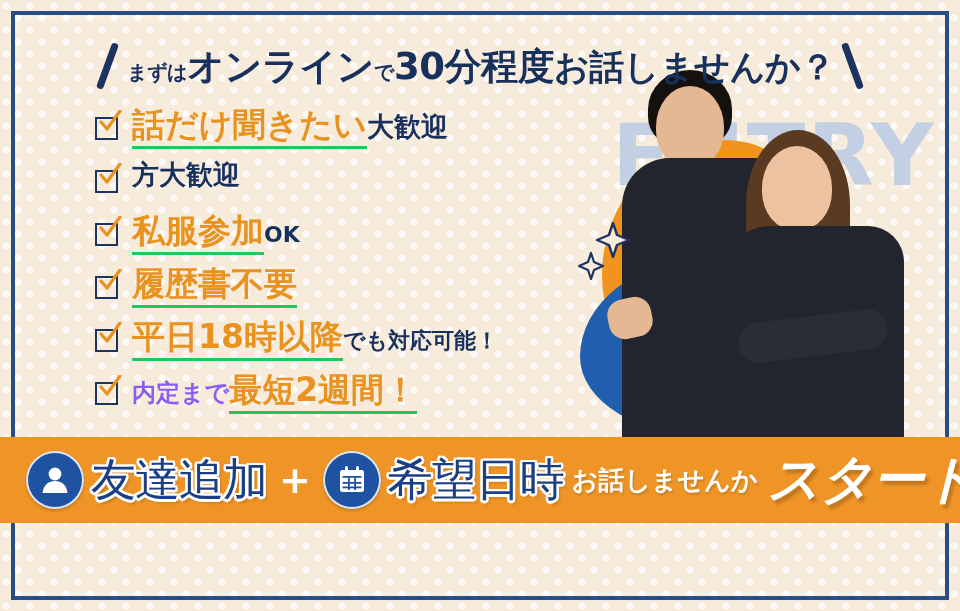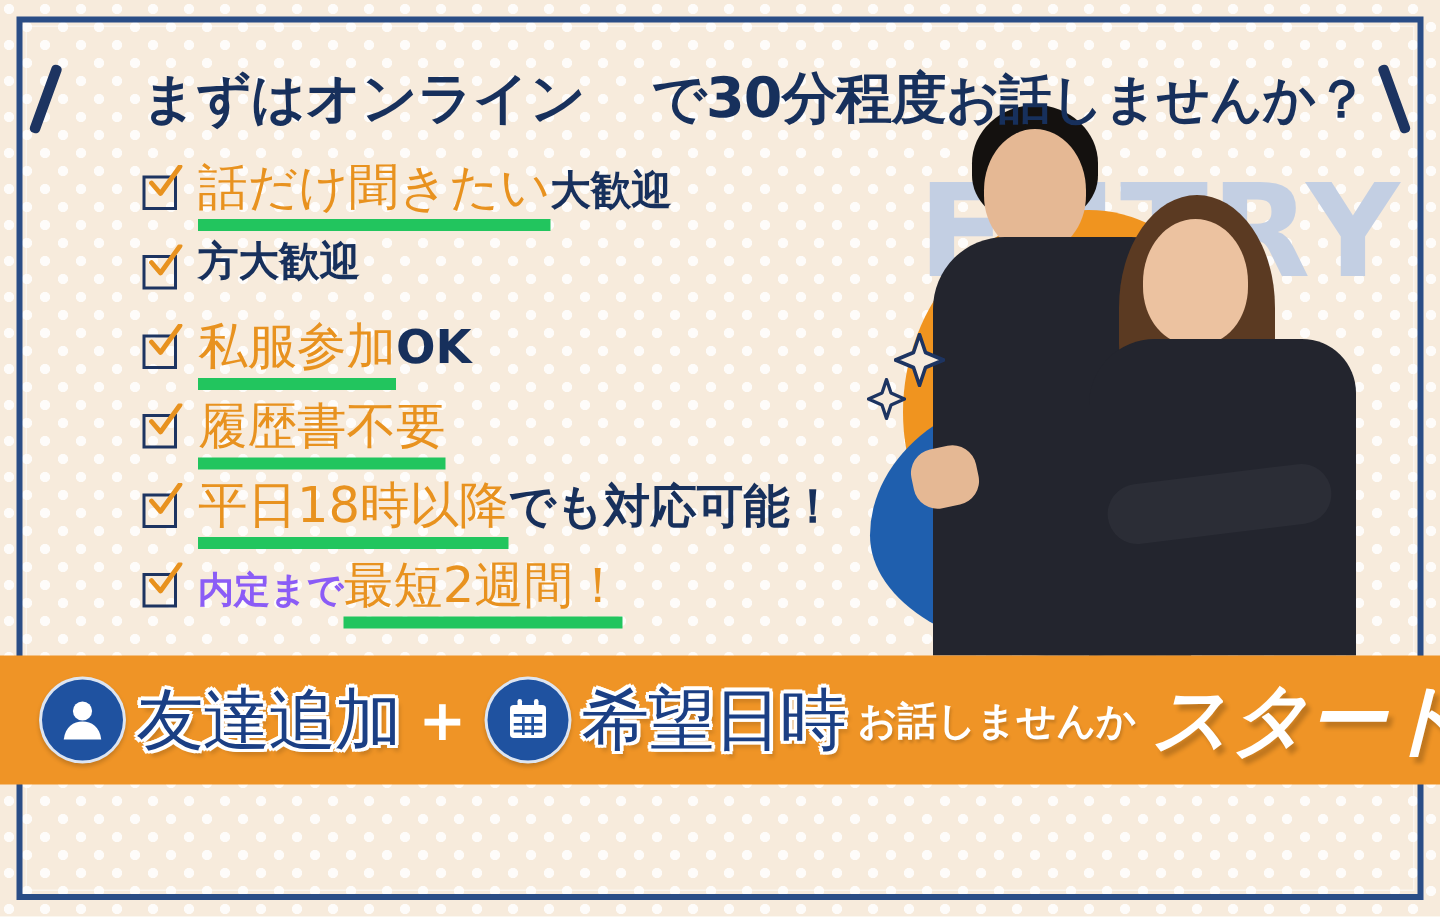--- a/index.html
+++ b/index.html
@@ -84,7 +84,7 @@
     white-space: nowrap;
     line-height: 1;
   }
-  .headline .hl-sm { font-size: 36px; margin-left: 44px; }
+  .headline .hl-sm { font-size: 20px; }
   .headline .hl-lg { font-size: 37px; }
 
   

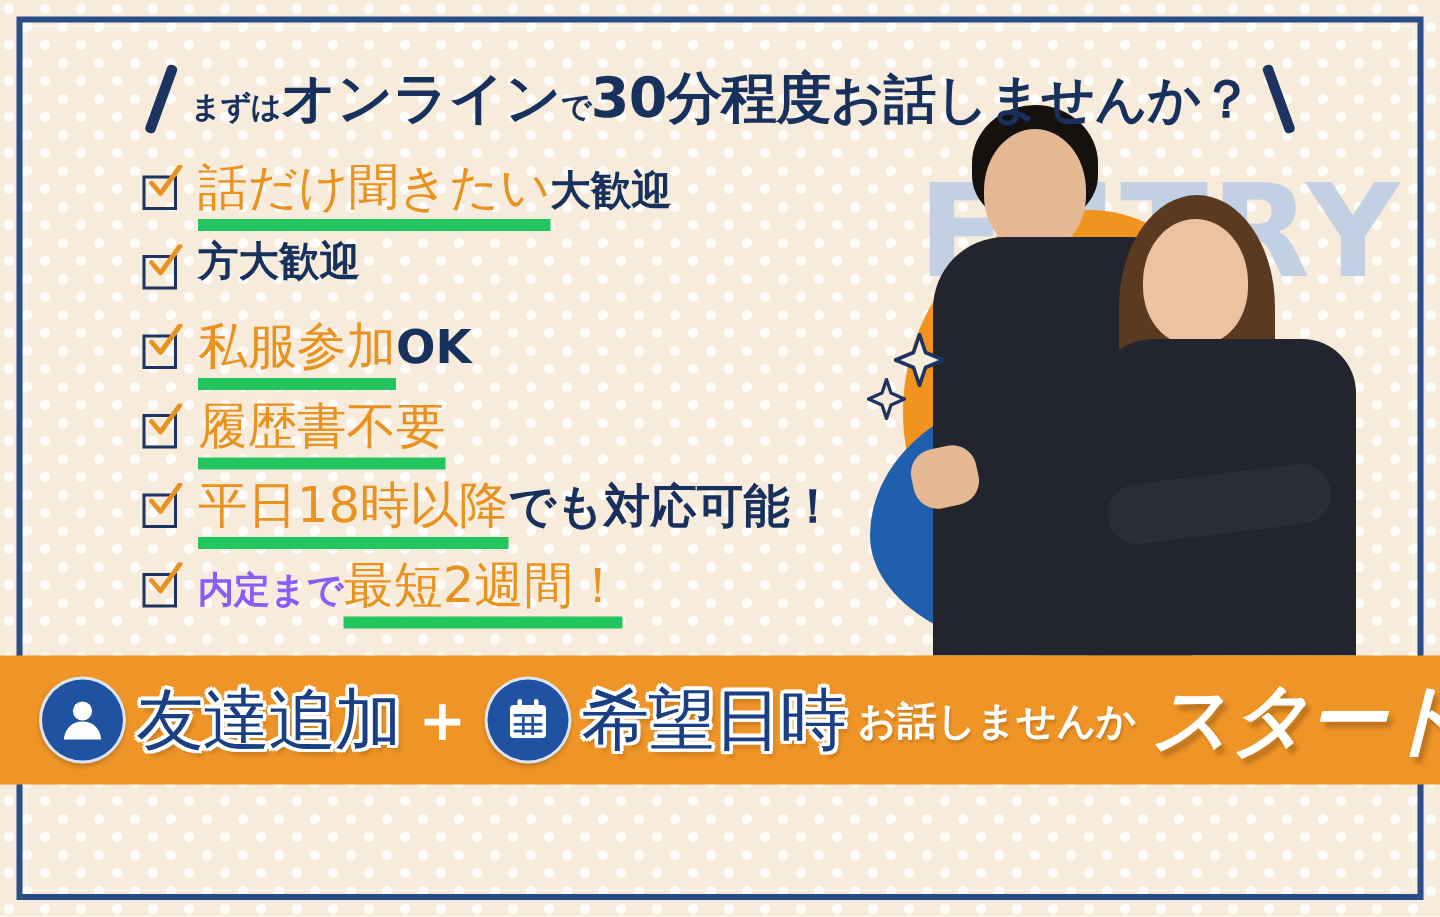--- a/index.html
+++ b/index.html
@@ -132,9 +132,9 @@
   }
   .hi {
     font-size: 33px;
-    font-weight: 400;
+    font-weight: 700;
     color: #e8921f;
-    border-bottom: 8px solid #22c55e;
+    border-bottom: 3px solid #22c55e;
     padding-bottom: 3px;
     line-height: 1.05;
   }

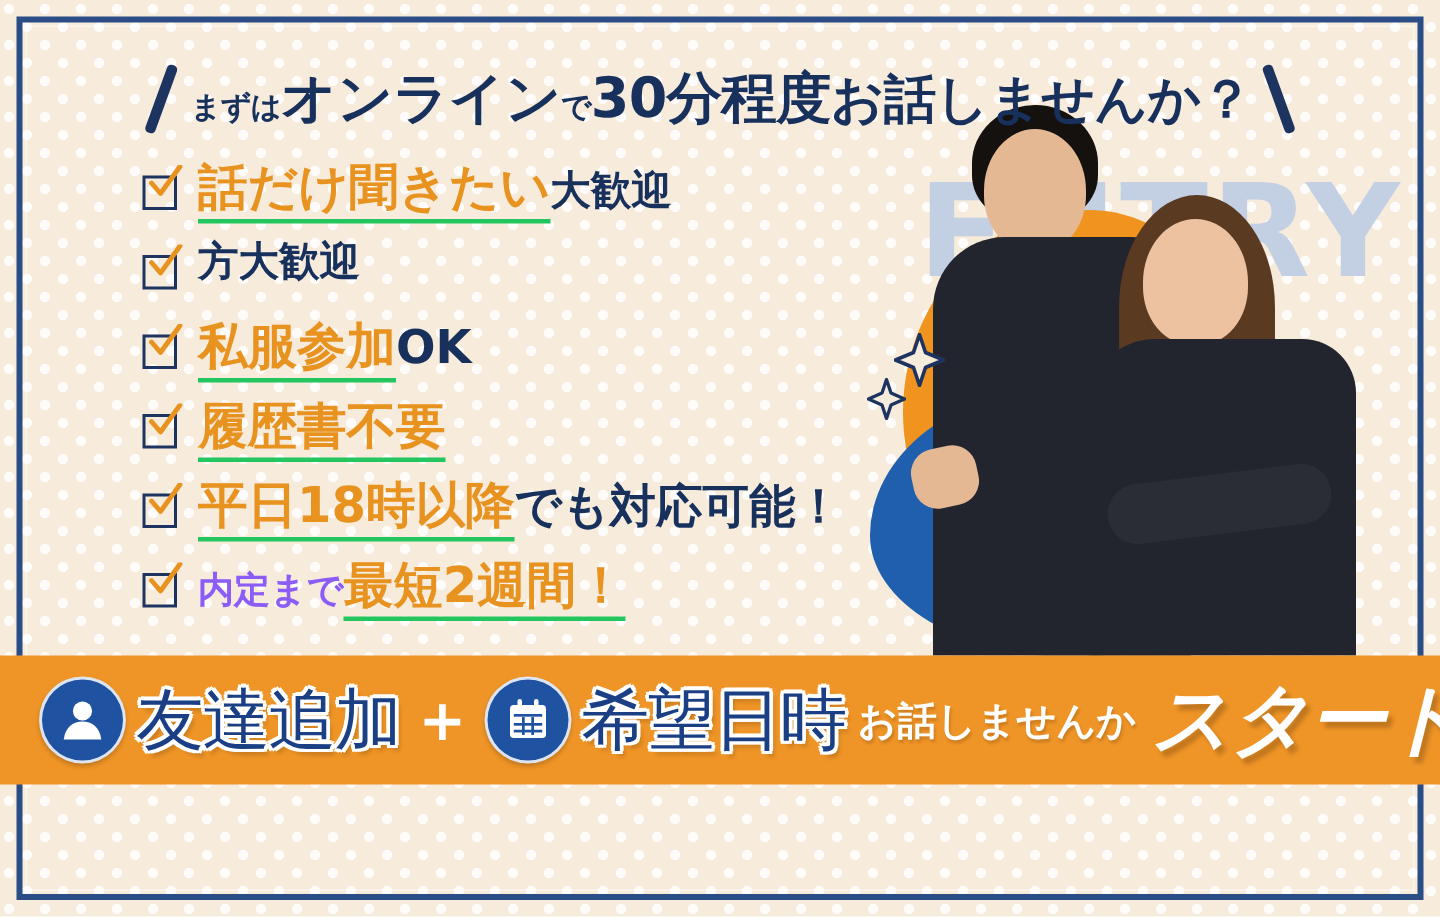--- a/index.html
+++ b/index.html
@@ -150,7 +150,7 @@
     color: #8b5cf6;
     padding-bottom: 3px;
   }
-  .sfx-big { font-size: 31px; }
+  .sfx-big { font-size: 22px; }
 
   
   .art {

